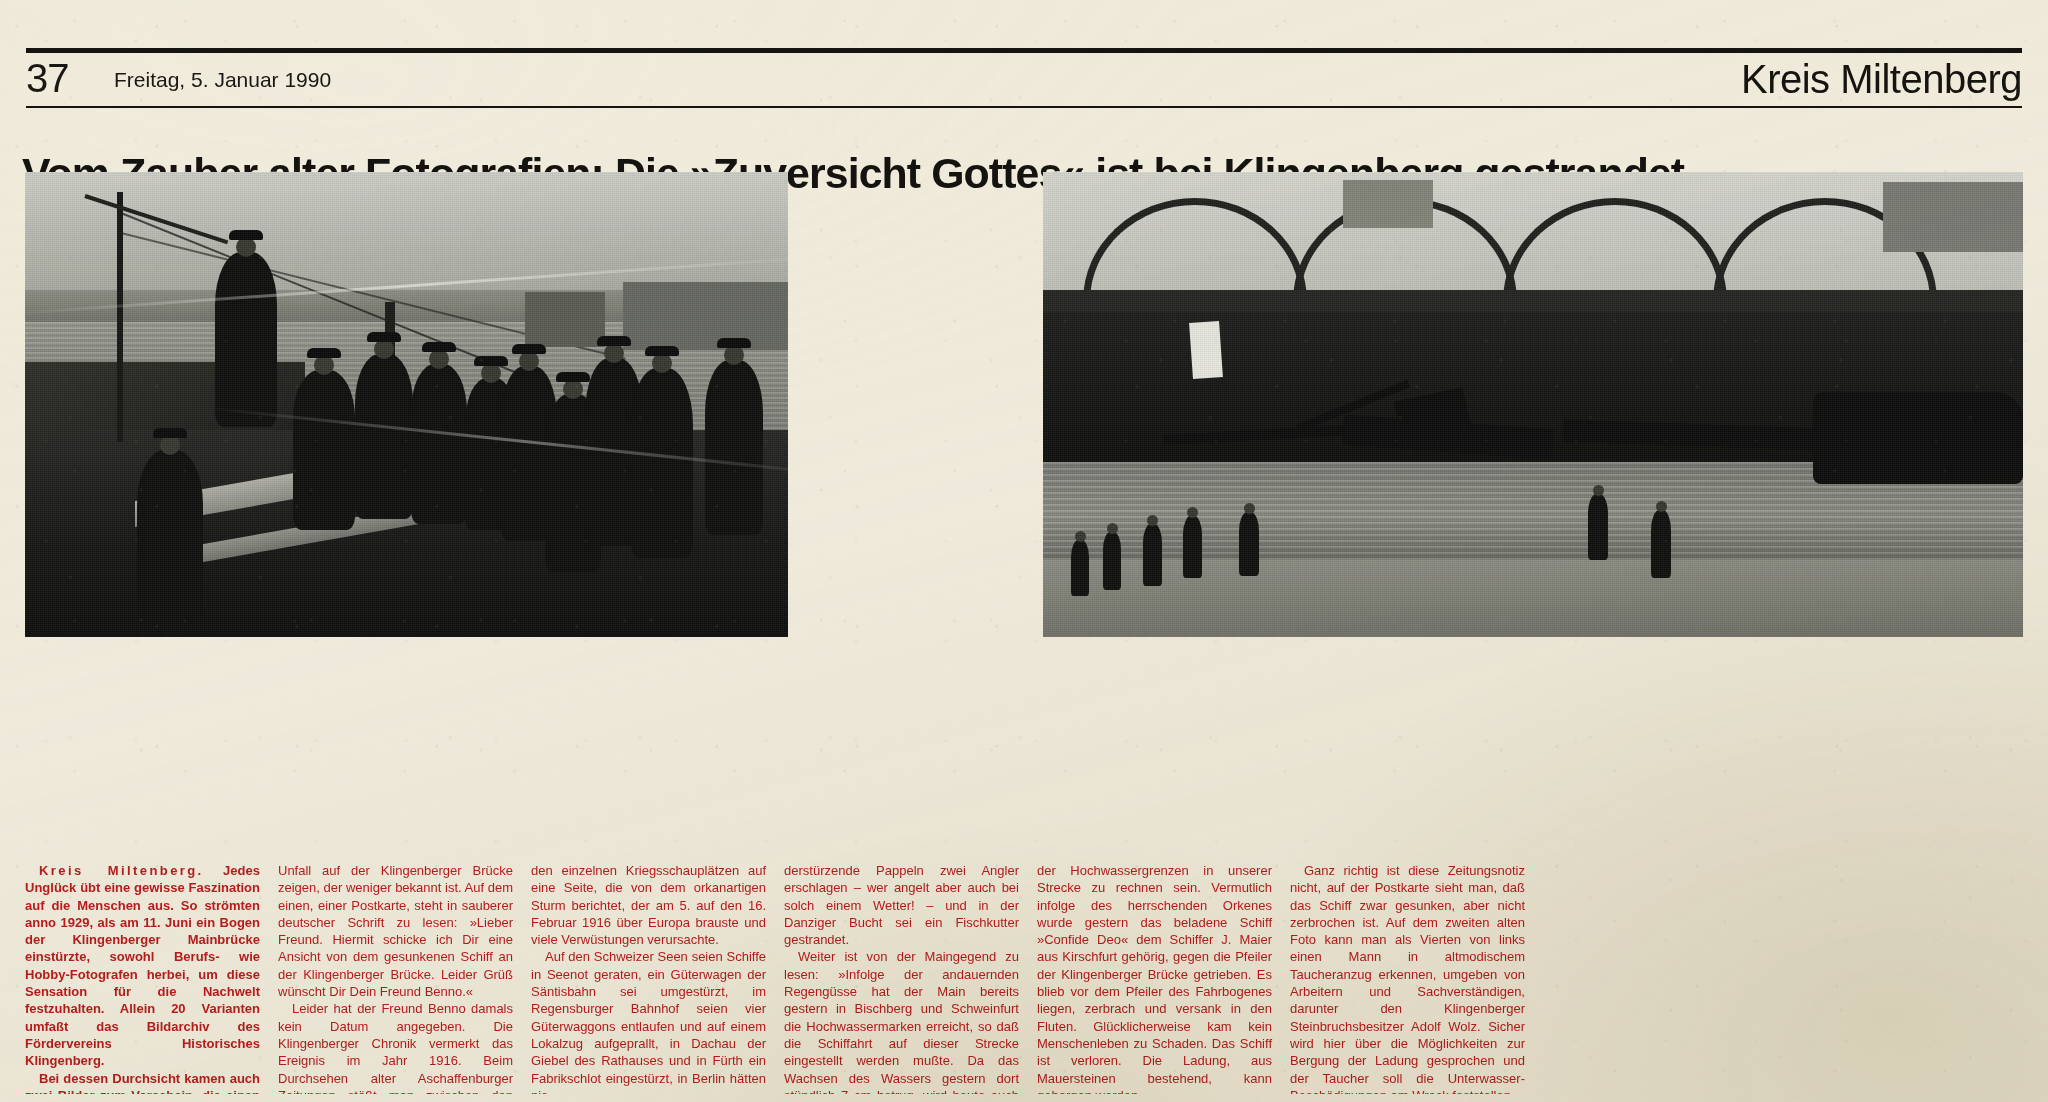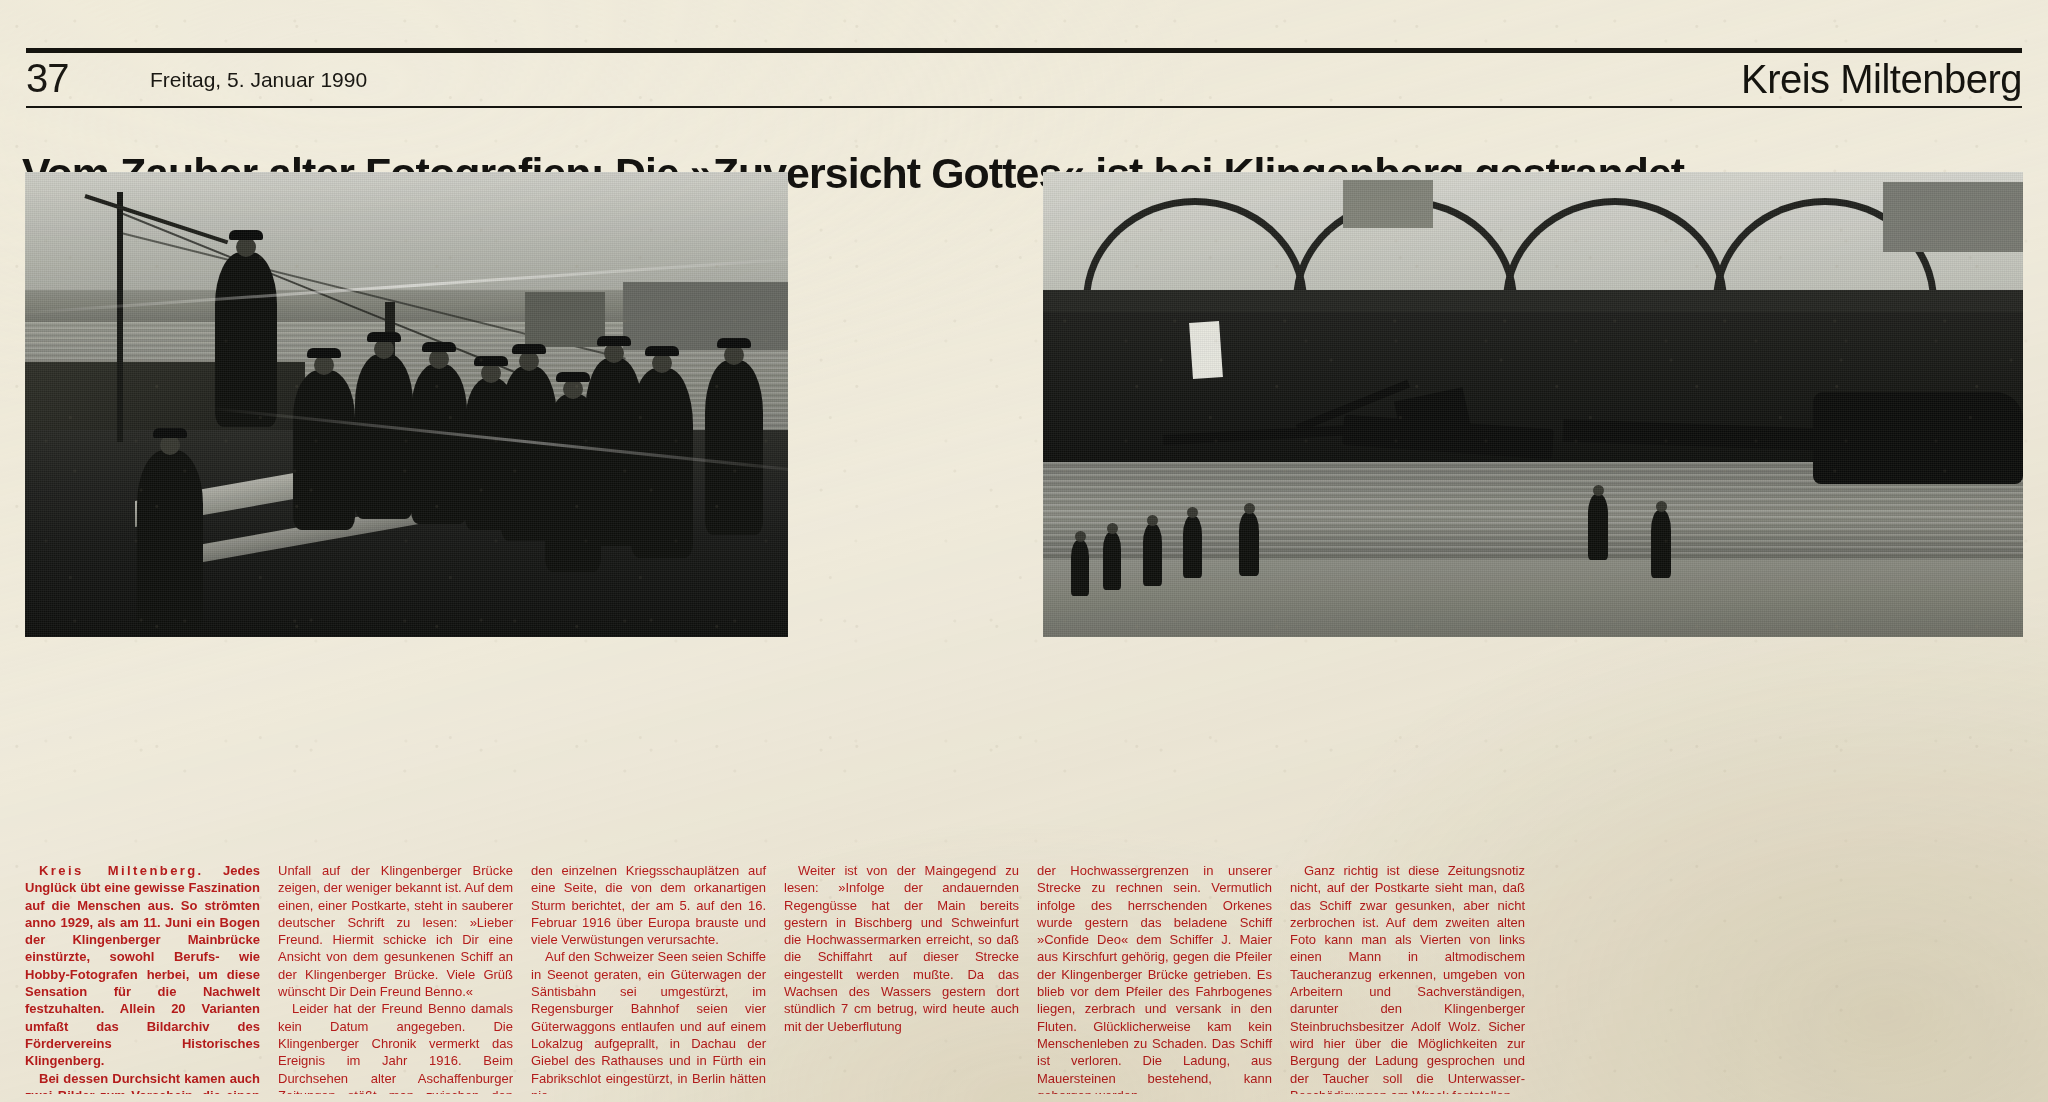--- a/index.html
+++ b/index.html
@@ -83,7 +83,6 @@
     font-weight: 400;
     color: #1a1813;
     white-space: nowrap;
-    margin-left: 36px;
   }
   #masthead-section {
     position: absolute;

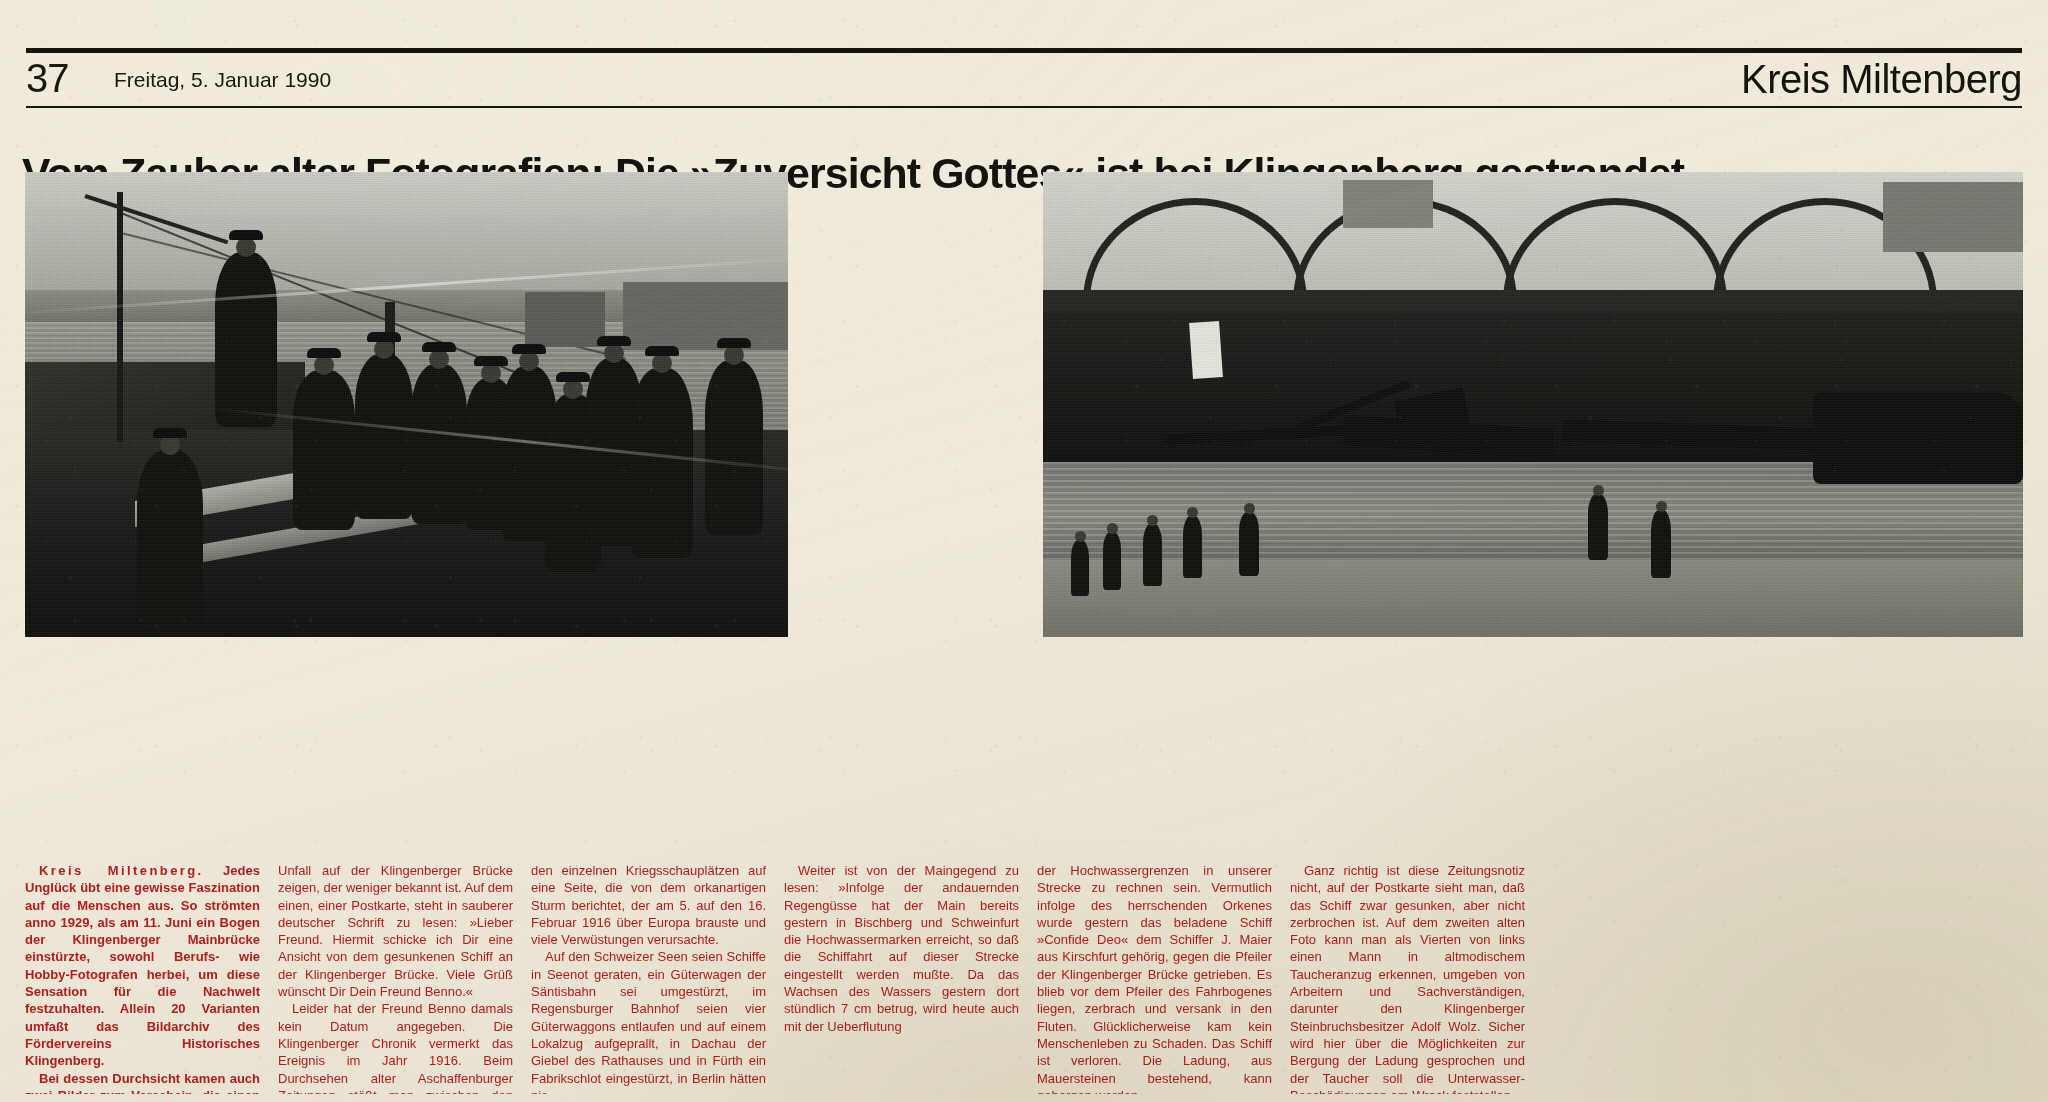--- a/index.html
+++ b/index.html
@@ -405,7 +405,7 @@
     </div>
 
     <div class="col">
-      <p class="first" style="text-indent:0">Unfall auf der Klingenberger Brücke zeigen, der weniger bekannt ist. Auf dem einen, einer Postkarte, steht in sauberer deutscher Schrift zu lesen: »Lieber Freund. Hiermit schicke ich Dir eine Ansicht von dem gesunkenen Schiff an der Klingenberger Brücke. Viele Grüß wünscht Dir Dein Freund Benno.«</p>
+      <p class="first" style="text-indent:0">Unfall auf der Klingenberger Brücke zeigen, der weniger bekannt ist. Auf dem einen, einer Postkarte, steht in sauberer deutscher Schrift zu lesen: »Lieber Freund. Hiermit schicke ich Dir eine Ansicht von dem gesunkenen Schiff an der Klingenberger Brücke. Leider Grüß wünscht Dir Dein Freund Benno.«</p>
       <p>Leider hat der Freund Benno damals kein Datum angegeben. Die Klingenberger Chronik vermerkt das Ereignis im Jahr 1916. Beim Durchsehen alter Aschaffenburger Zeitungen stößt man zwischen den Nachrichten von</p>
     </div>
 

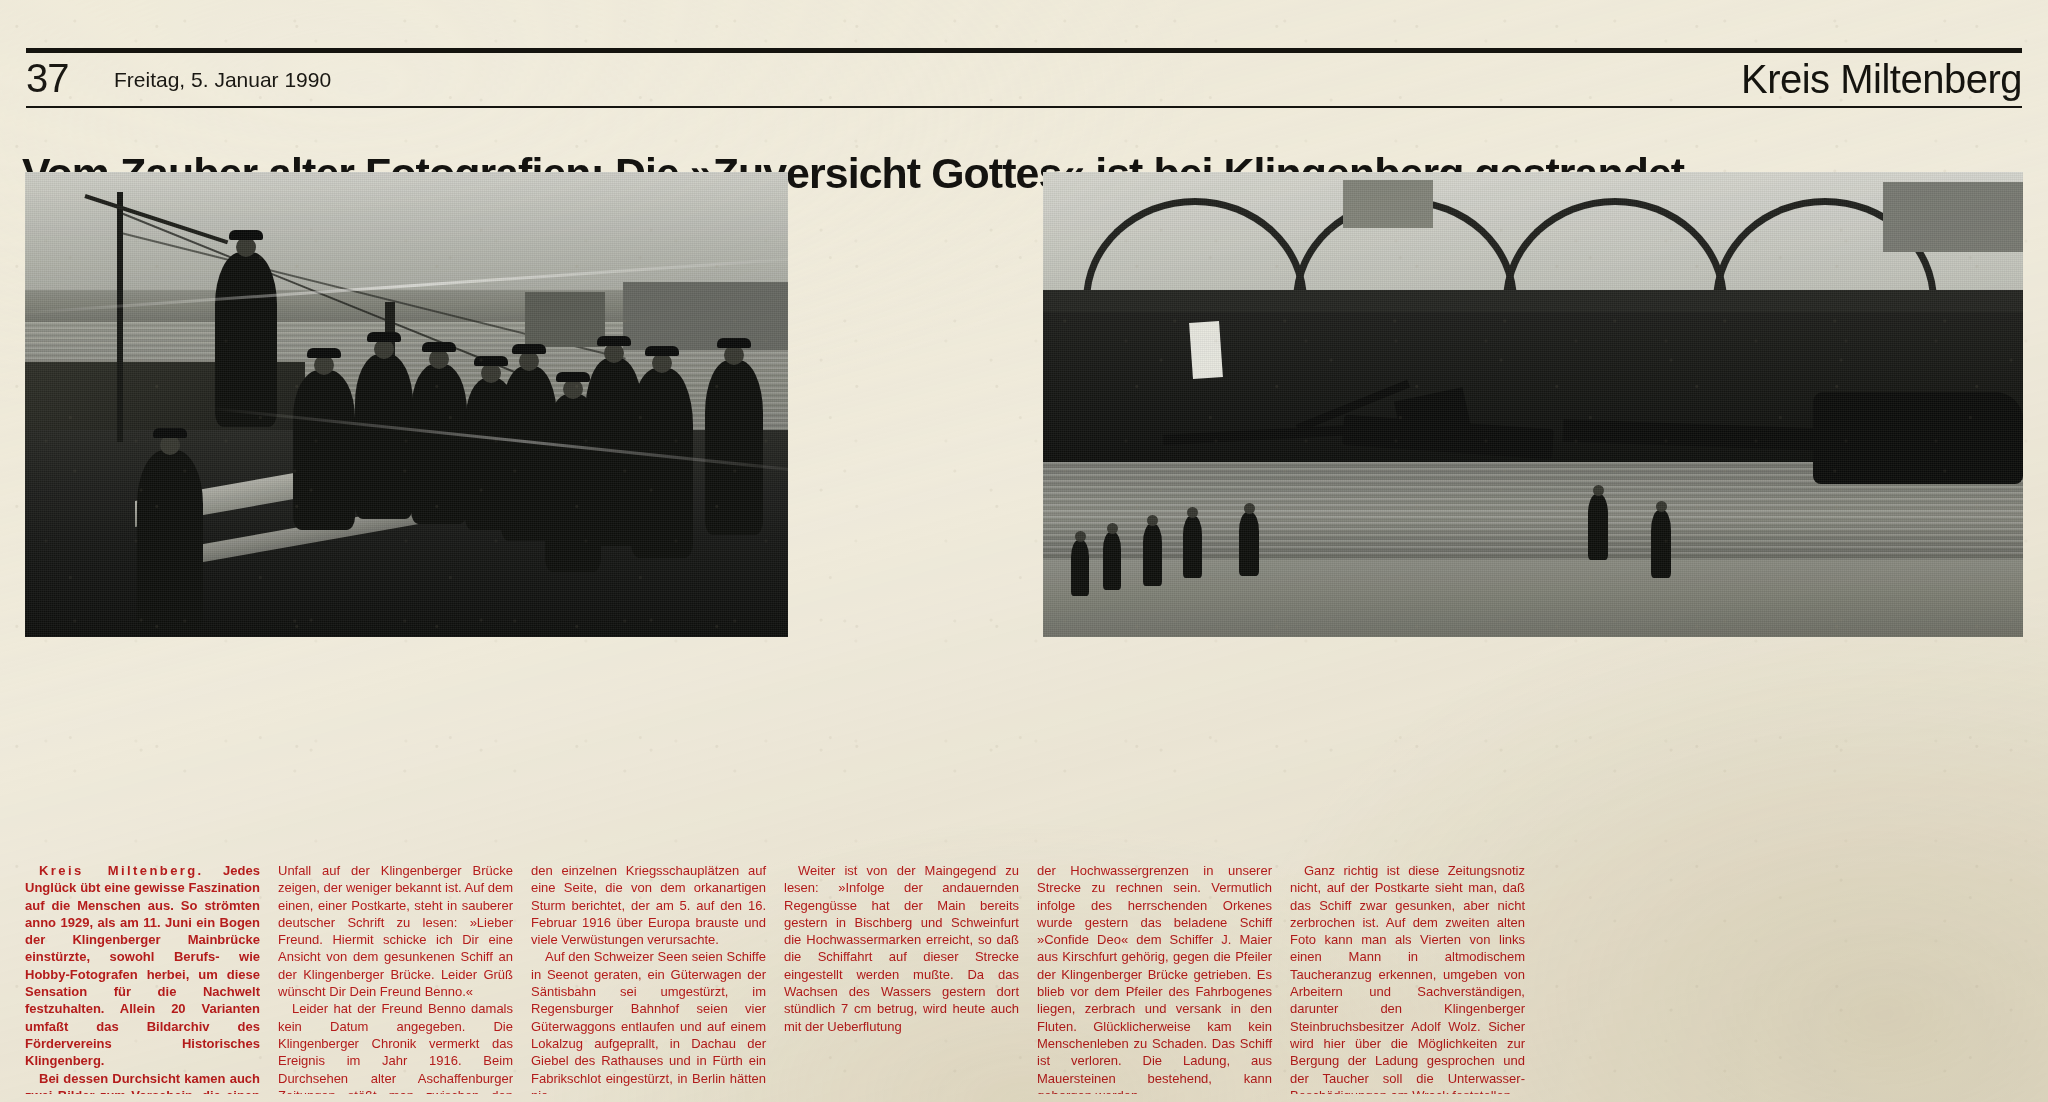--- a/index.html
+++ b/index.html
@@ -415,6 +415,7 @@
     </div>
 
     <div class="col">
+      <p class="first" style="text-indent:0">derstürzende Pappeln zwei Angler erschlagen – wer angelt aber auch bei solch einem Wetter! – und in der Danziger Bucht sei ein Fischkutter gestrandet.</p>
       <p>Weiter ist von der Maingegend zu lesen: »Infolge der andauernden Regengüsse hat der Main bereits gestern in Bischberg und Schweinfurt die Hochwassermarken erreicht, so daß die Schiffahrt auf dieser Strecke eingestellt werden mußte. Da das Wachsen des Wassers gestern dort stündlich 7 cm betrug, wird heute auch mit der Ueberflutung</p>
     </div>
 

